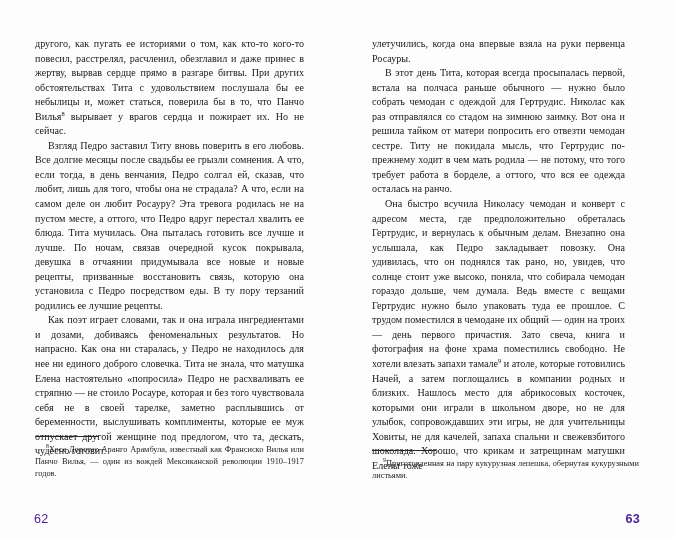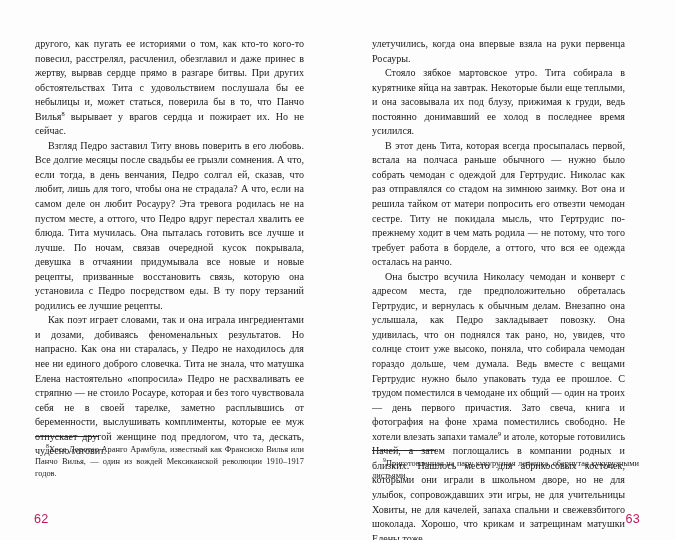--- a/index.html
+++ b/index.html
@@ -132,7 +132,6 @@
     <div class="textblock">
 
       <p class="cont">улетучились, когда она впервые взяла на руки первенца Росауры.</p>
-      <p>Стояло зябкое мартовское утро. Тита собирала в курятнике яйца на завтрак. Некоторые были еще теплыми, и она засовывала их под блузу, прижимая к груди, ведь постоянно донимавший ее холод в последнее время усилился.</p>
       <p>В этот день Тита, которая всегда просыпалась первой, встала на полчаса раньше обычного — нужно было собрать чемодан с одеждой для Гертрудис. Николас как раз отправлялся со стадом на зимнюю заимку. Вот она и решила тайком от матери попросить его отвезти чемодан сестре. Титу не покидала мысль, что Гертрудис по-прежнему ходит в чем мать родила — не потому, что того требует работа в борделе, а оттого, что вся ее одежда осталась на ранчо.</p>
 
       <p><span>Она быстро всучила Николасу чемодан и конверт с адресом места, где предположительно обреталась Гертрудис, и вернулась к обычным делам. Внезапно она услышала, как Педро закладывает повозку. Она удивилась, что он поднялся так рано, но, увидев, что солнце стоит уже высоко, поняла, что собирала чемодан гораздо дольше, чем думала. Ведь вместе с вещами Гертрудис нужно было упаковать туда ее прошлое. С трудом поместился в чемодане их общий — один на троих — день первого причастия. Зато свеча, книга и фотография на фоне храма поместились свободно. Не хотели влезать запахи тамале</span><sup class="fn">9</sup><span> и атоле, которые готовились Начей, а затем поглощались в компании родных и близких. Нашлось место для абрикосовых косточек, которыми они играли в школьном дворе, но не для улыбок, сопровождавших эти игры, не для учительницы Ховиты, не для качелей, запаха спальни и свежевзбитого шоколада. Хорошо, что крикам и затрещинам матушки Елены тоже</span></p>

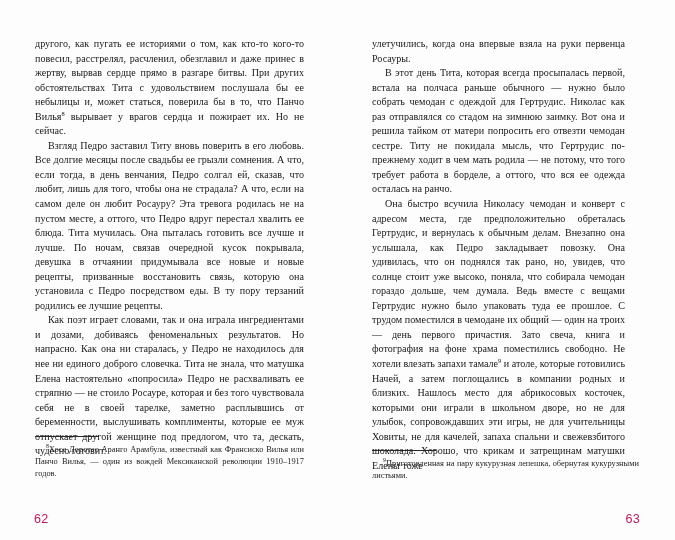--- a/index.html
+++ b/index.html
@@ -90,7 +90,7 @@
     bottom: 14px;
     font-size: 12.6px;
     letter-spacing: 0.3px;
-    color: #be185d;
+    color: #4c1d95;
     font-family: "Liberation Sans", "DejaVu Sans", sans-serif;
   }
   .folio-left { left: 34px; }

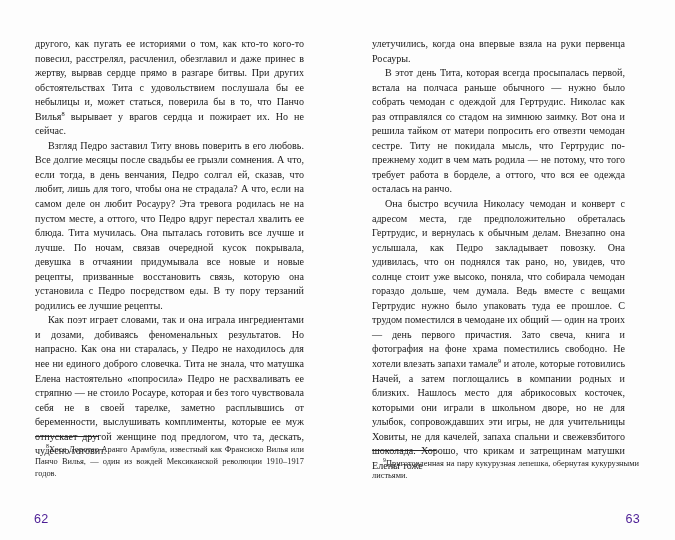--- a/index.html
+++ b/index.html
@@ -94,7 +94,7 @@
     font-family: "Liberation Sans", "DejaVu Sans", sans-serif;
   }
   .folio-left { left: 34px; }
-  .folio-right { right: 34px; }
+  .folio-right { right: 34px; font-weight: bold; }
   .gutter {
     position: absolute;
     left: 337px;

